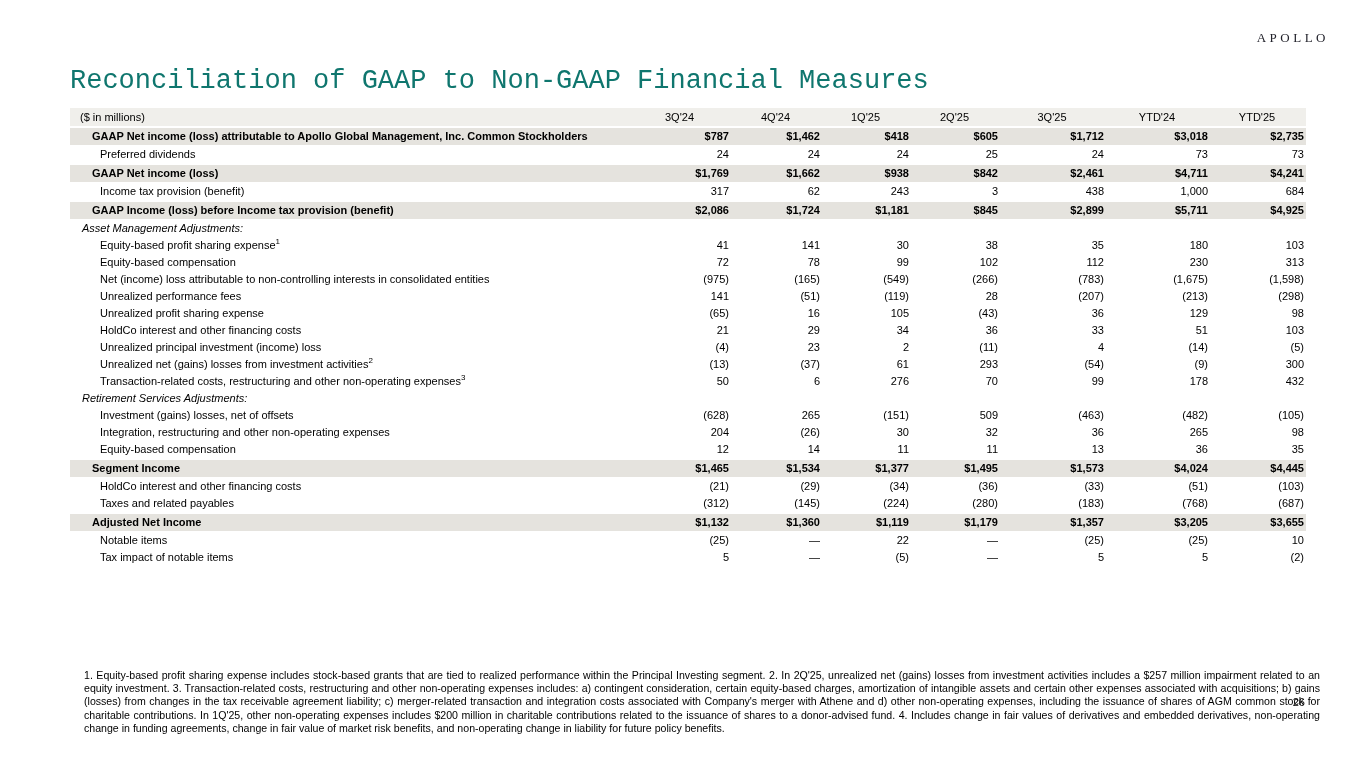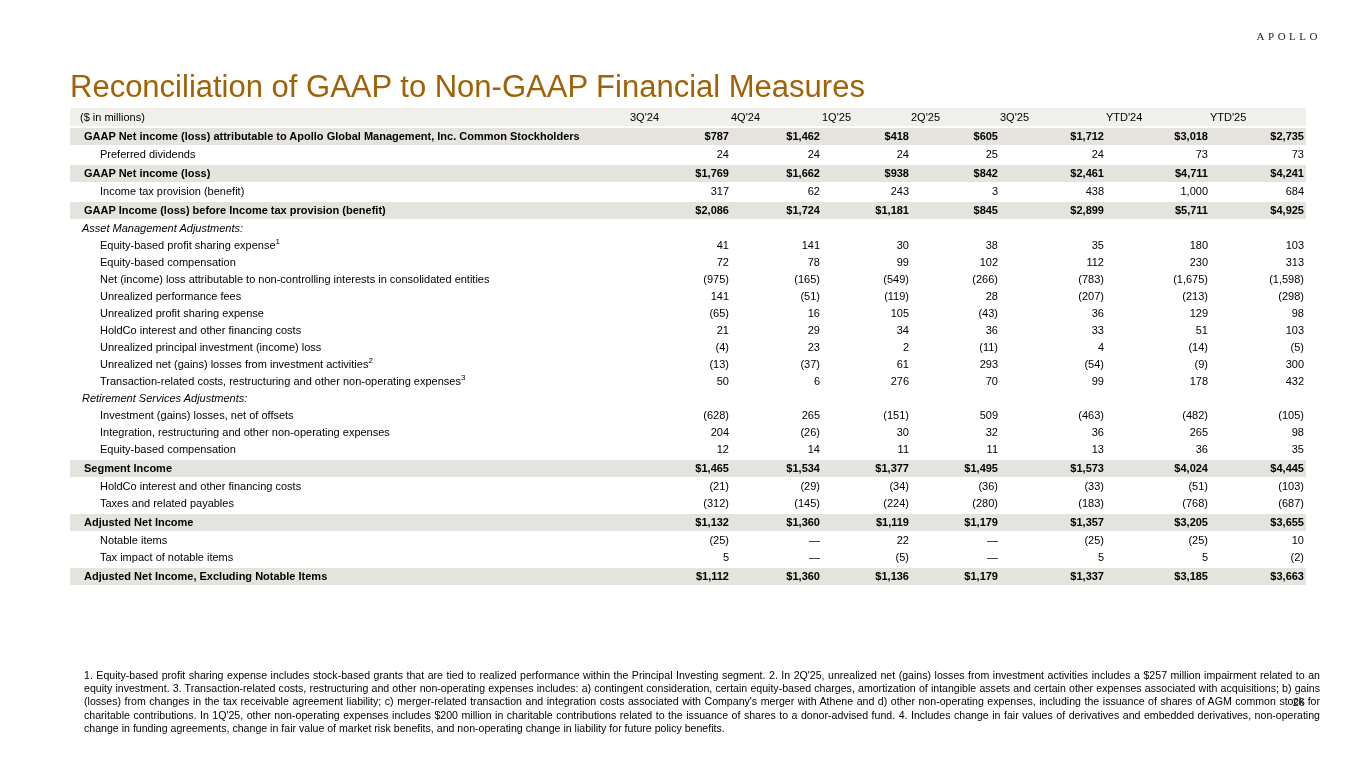--- a/index.html
+++ b/index.html
@@ -9,9 +9,9 @@
     font-family:"Liberation Sans", sans-serif;
   }
   .logo{
-    position:absolute;top:30px;right:44px;
+    position:absolute;top:30px;right:36px;
     font-family:"Liberation Serif", serif;
-    font-size:11px;letter-spacing:3.5px;color:#22222b;font-weight:500;
+    font-size:13px;letter-spacing:3.5px;color:#22222b;font-weight:500;
   }
   .title{
     position:absolute;left:70px;top:48px;

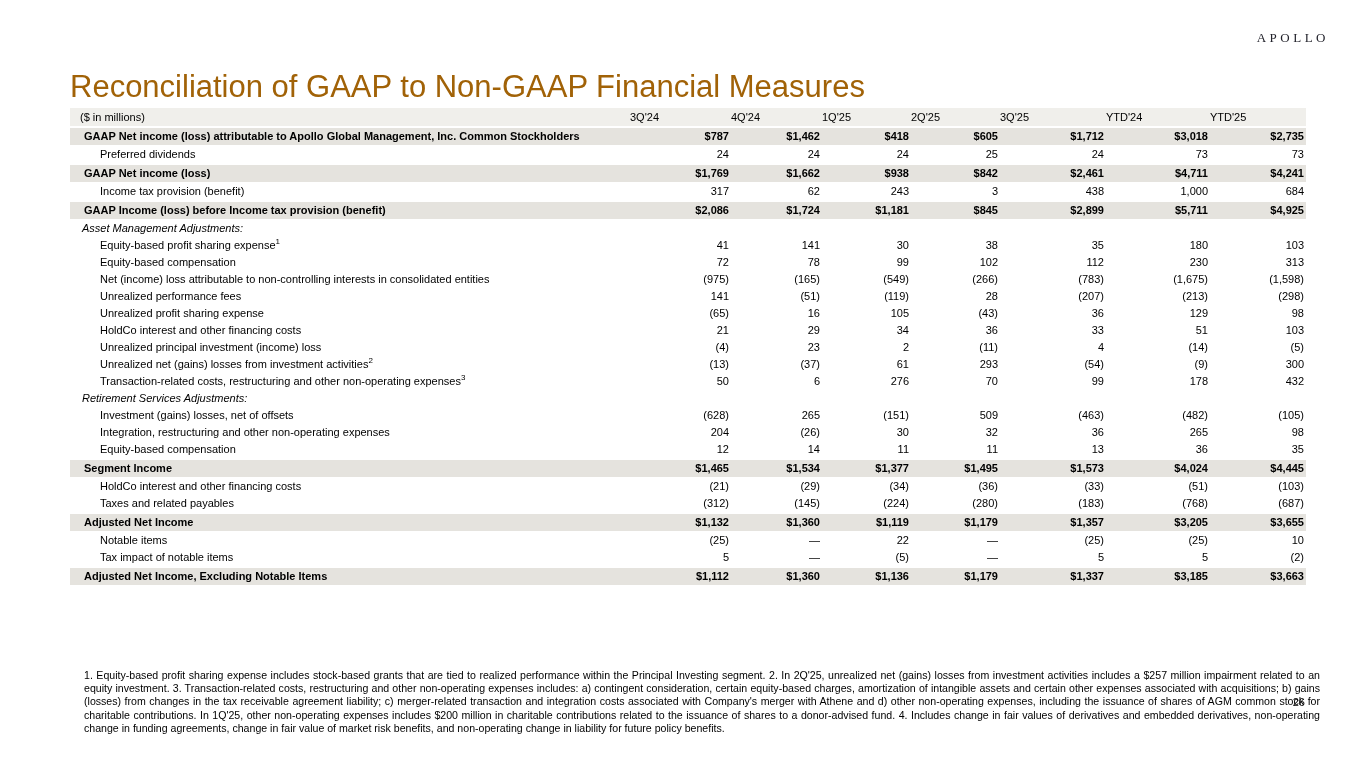--- a/index.html
+++ b/index.html
@@ -15,8 +15,8 @@
   }
   .title{
     position:absolute;left:70px;top:48px;
-    font-family:Liberation Sans, sans-serif;
-    font-size:31px;font-weight:400;color:#a16207;white-space:nowrap;
+    font-family:Liberation Mono, monospace;
+    font-size:27px;font-weight:400;color:#0f766e;white-space:nowrap;
   }
   .table-wrap{position:absolute;left:70px;top:108px;width:1236px;}
   table{

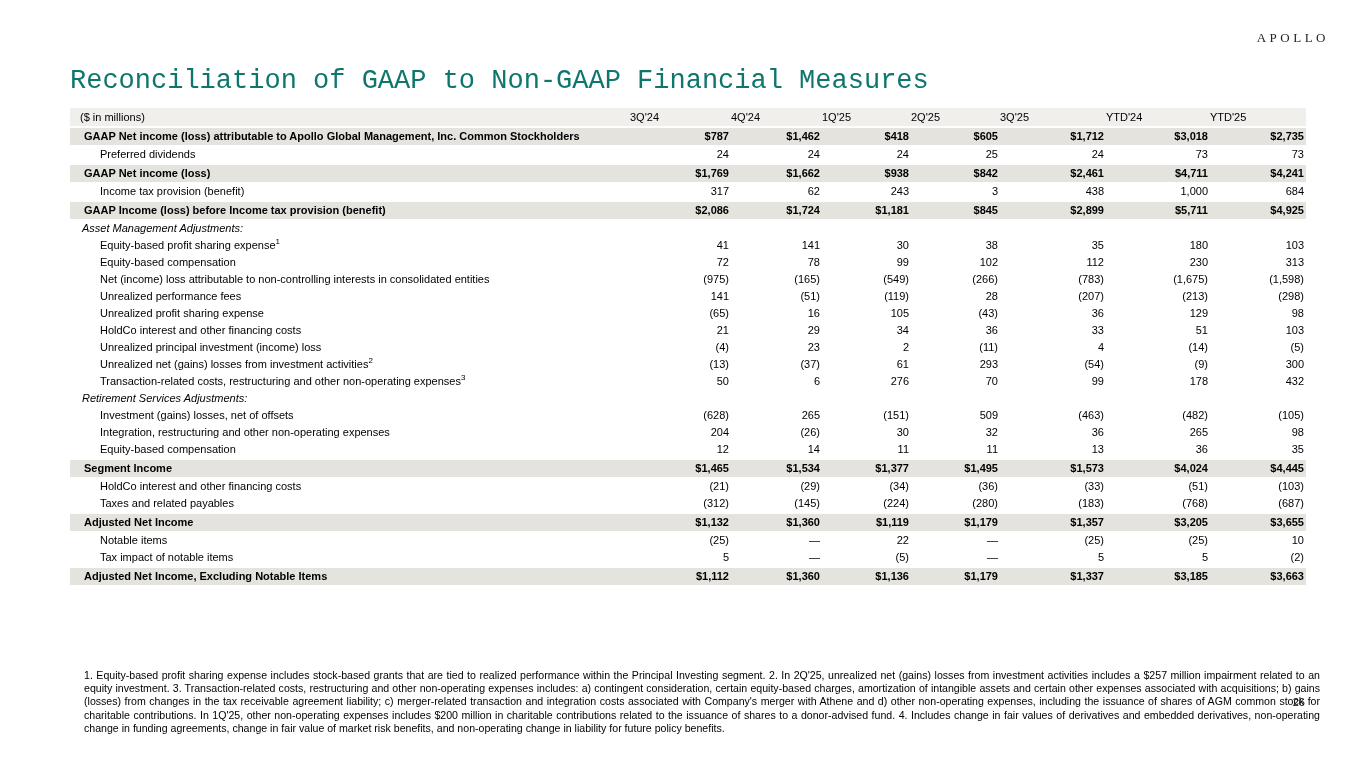--- a/index.html
+++ b/index.html
@@ -25,7 +25,7 @@
   }
   th,td{padding:2px 2px 2px 0;vertical-align:middle;line-height:13px;overflow:hidden;}
   thead th{
-    background:#f0efeb;font-weight:normal;text-align:left;height:14px;
+    background:#f0efeb;font-weight:normal;text-align:center;height:14px;
   }
   thead th.lbl{text-align:left;padding-left:10px;}
   td.num{text-align:right;white-space:nowrap;}

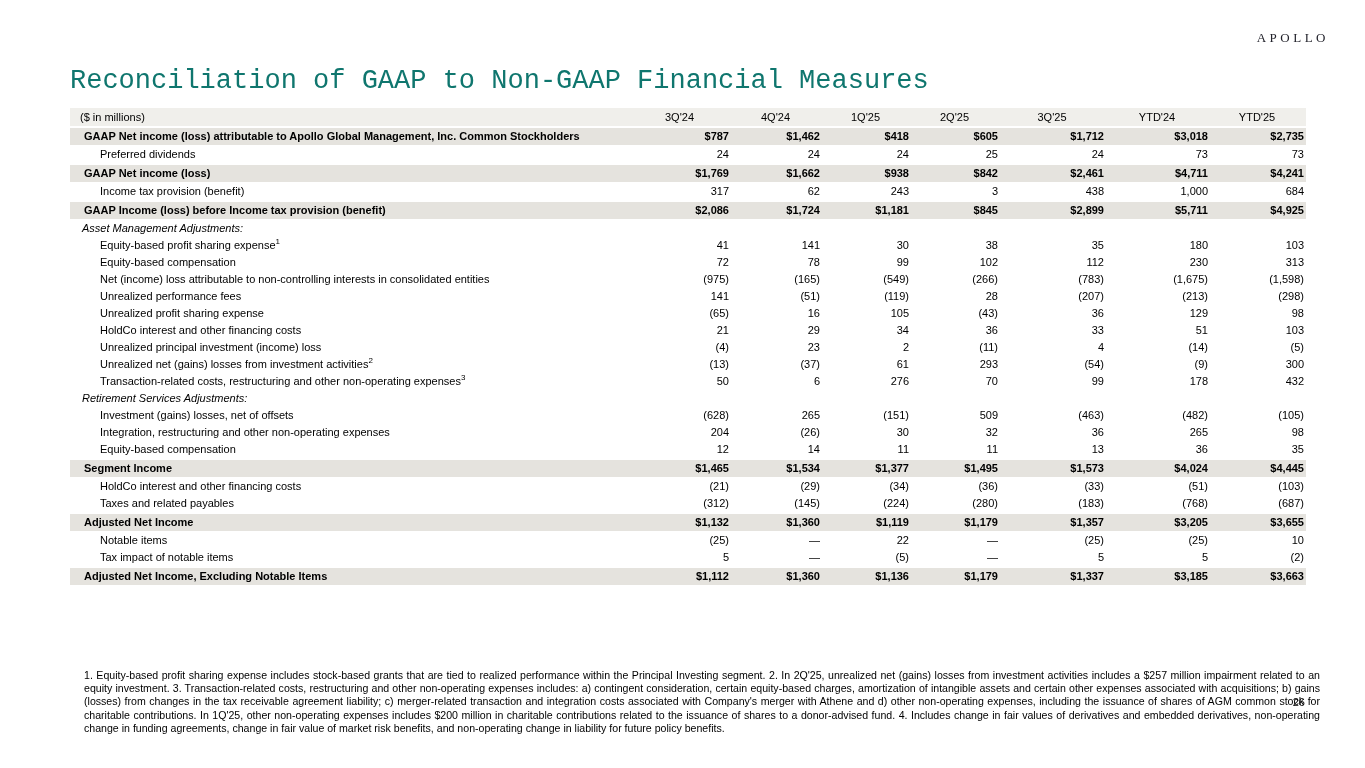--- a/index.html
+++ b/index.html
@@ -29,7 +29,7 @@
   }
   thead th.lbl{text-align:left;padding-left:10px;}
   td.num{text-align:right;white-space:nowrap;}
-  td.lbl{padding-left:14px;}
+  td.lbl{padding-left:22px;}
   tr.detail td.lbl{padding-left:30px;}
   tr.section td.lbl{font-style:italic;padding-left:12px;}
   tr.total td{

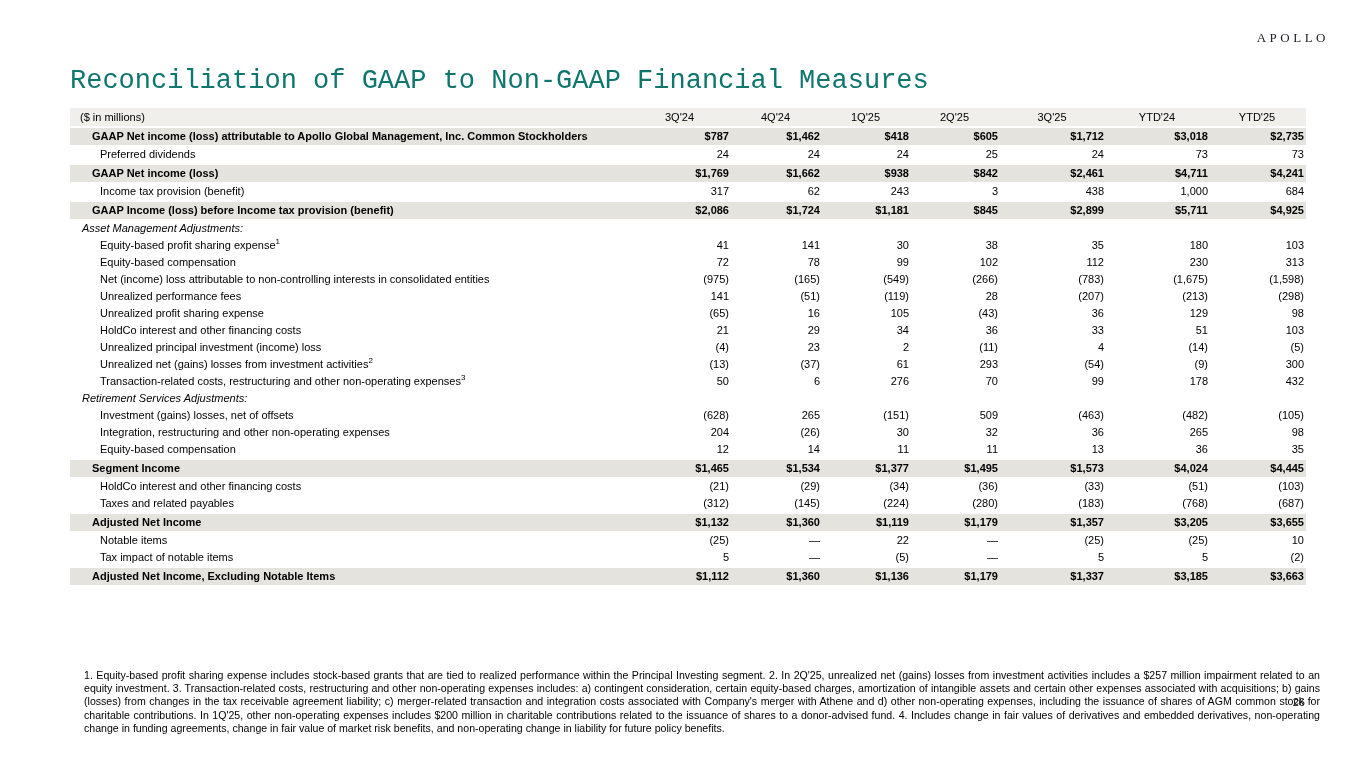--- a/index.html
+++ b/index.html
@@ -328,16 +328,6 @@
           <td class="num">5</td>
           <td class="num">(2)</td>
         </tr>
-        <tr class="total">
-          <td class="lbl">Adjusted Net Income, Excluding Notable Items</td>
-          <td class="num">$1,112</td>
-          <td class="num">$1,360</td>
-          <td class="num">$1,136</td>
-          <td class="num">$1,179</td>
-          <td class="num">$1,337</td>
-          <td class="num">$3,185</td>
-          <td class="num">$3,663</td>
-        </tr>
       </tbody>
   </table>
 </div>

